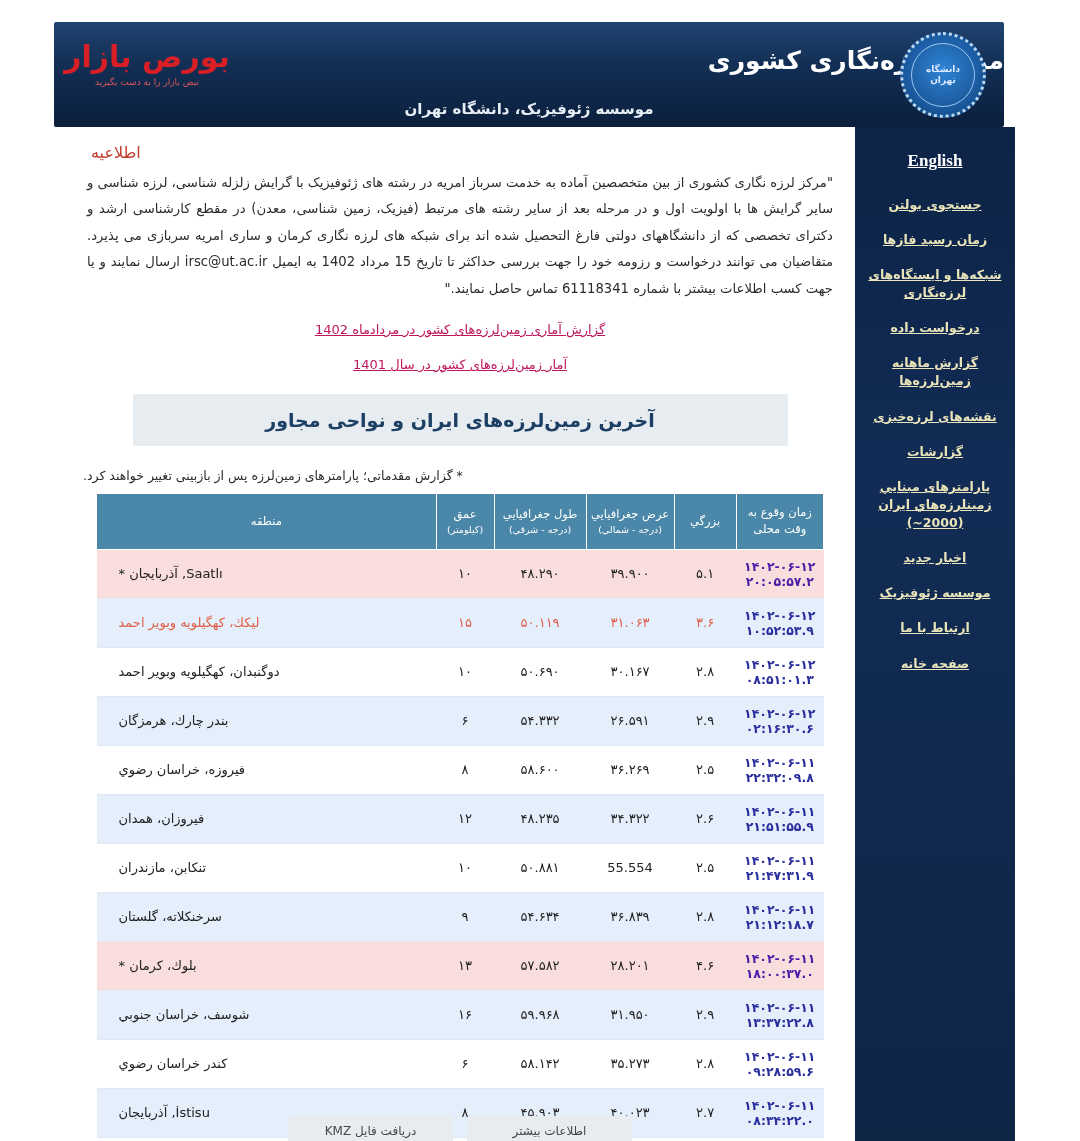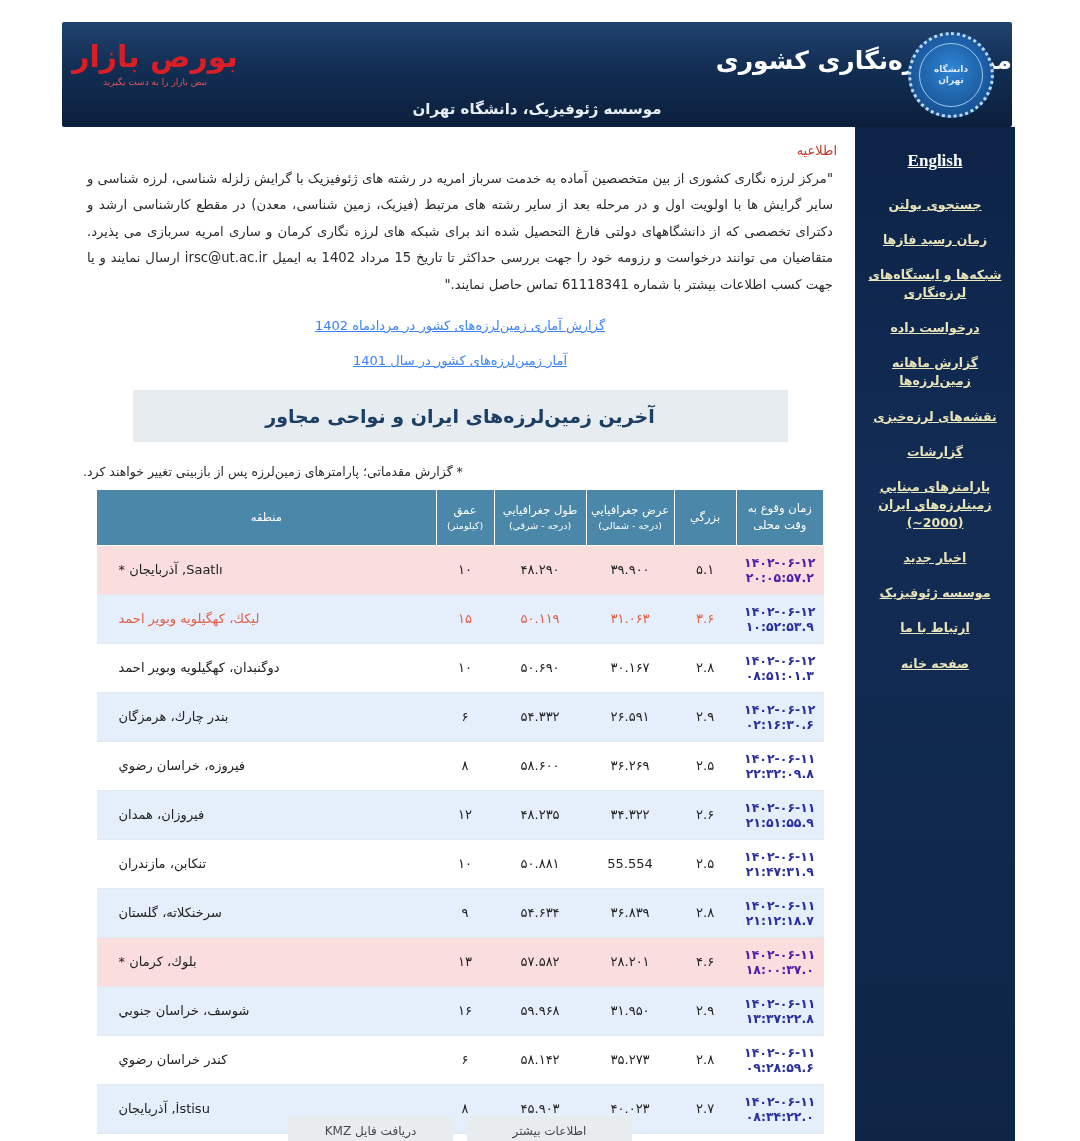--- a/index.html
+++ b/index.html
@@ -20,7 +20,7 @@
   
   .header {
     position: absolute;
-    left: 62px; top: 22px;
+    left: 54px; top: 22px;
     width: 950px; height: 105px;
     background: linear-gradient(180deg, #1b3a63 0%, #10294b 45%, #0c2murder 100%);
     background: linear-gradient(180deg, #204470 0%, #132f55 40%, #0b1f3c 100%);

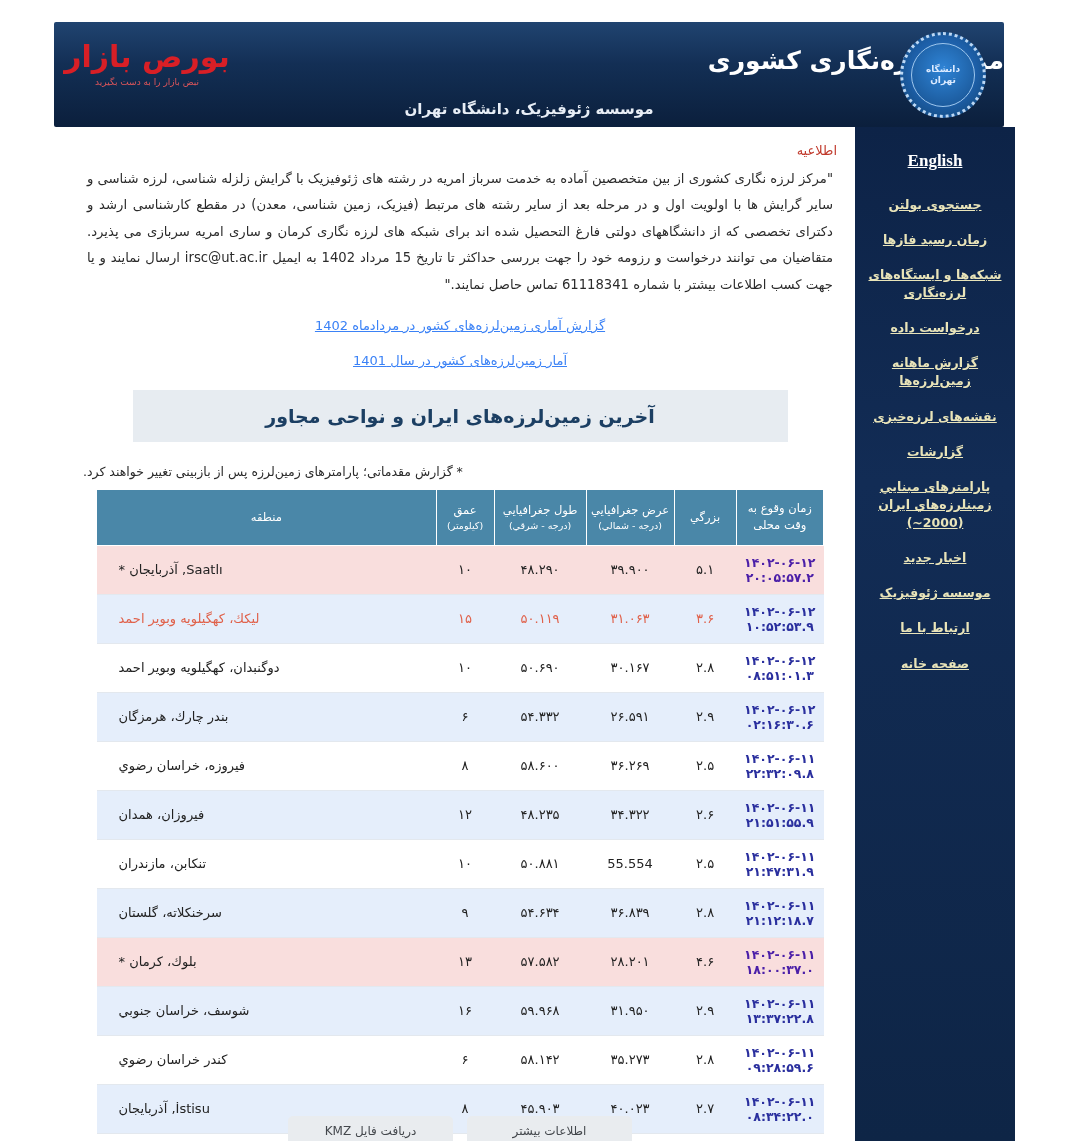--- a/index.html
+++ b/index.html
@@ -118,10 +118,10 @@
     padding: 12px 18px 0 18px;
   }
   .notice-label {
-    text-align: right;
+    text-align: left;
     color: #c0392b;
-    font-size: 13px;
-    margin: 4px 0 8px 14px;
+    font-size: 16px;
+    margin: 4px 0 8px 8px;
     direction: rtl;
   }
   .notice-body {

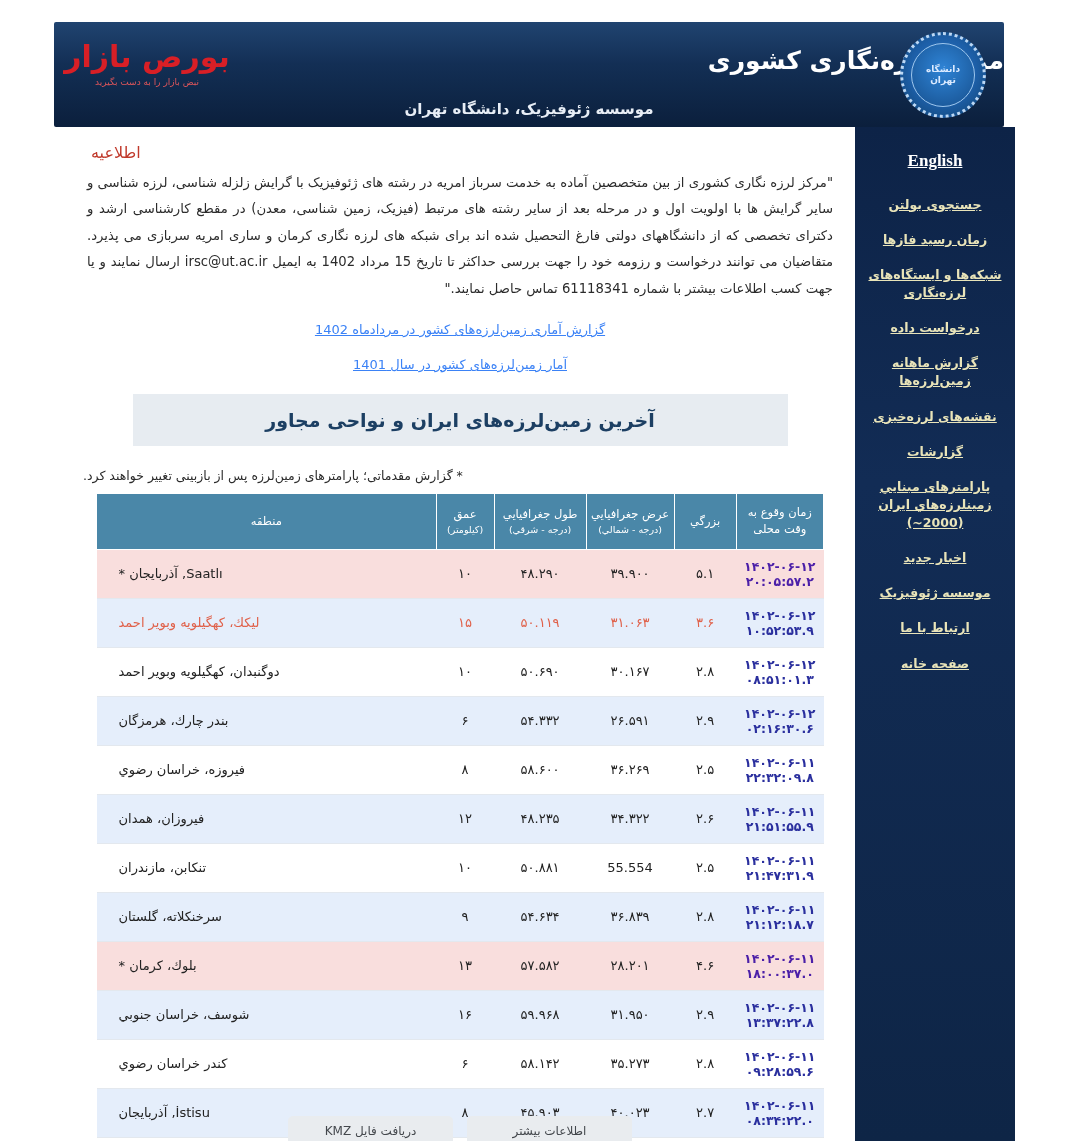--- a/index.html
+++ b/index.html
@@ -139,7 +139,7 @@
   }
   .report-links a {
     display: block;
-    color: #3b82f6;
+    color: #be185d;
     font-size: 13px;
     text-decoration: underline;
     margin: 20px 0;

